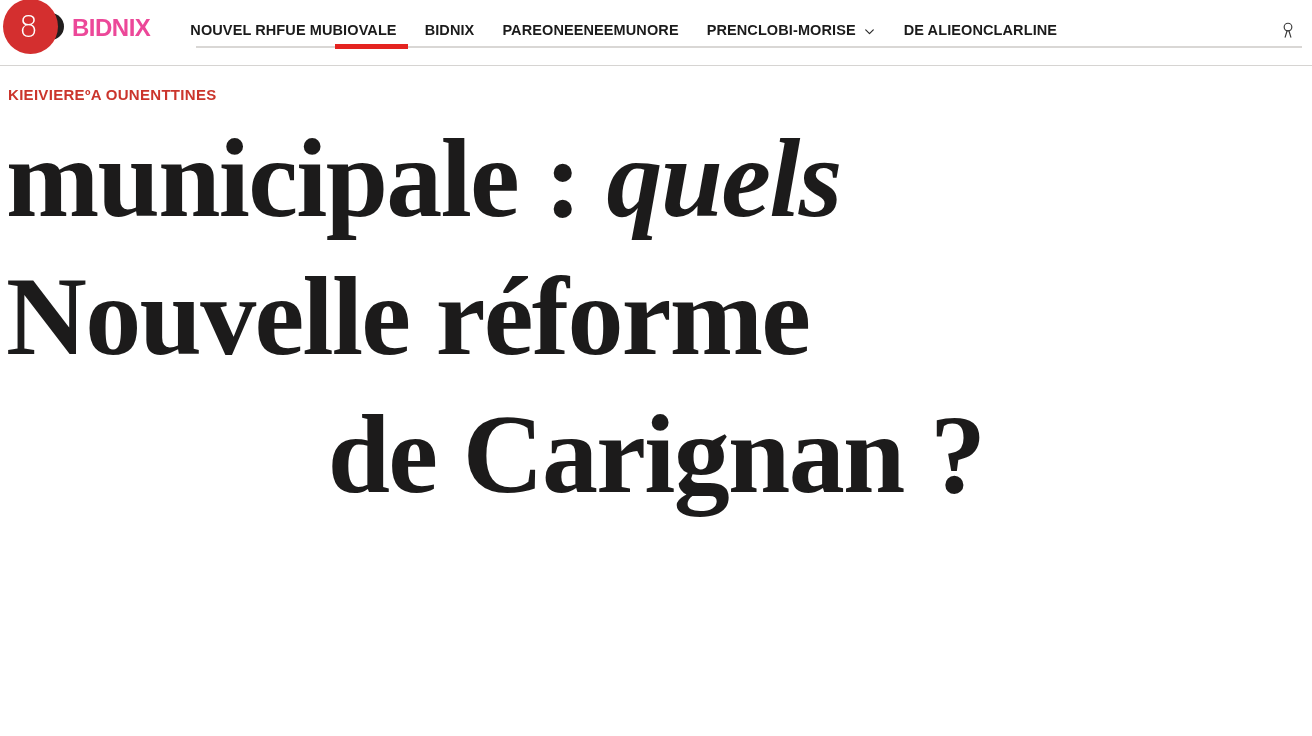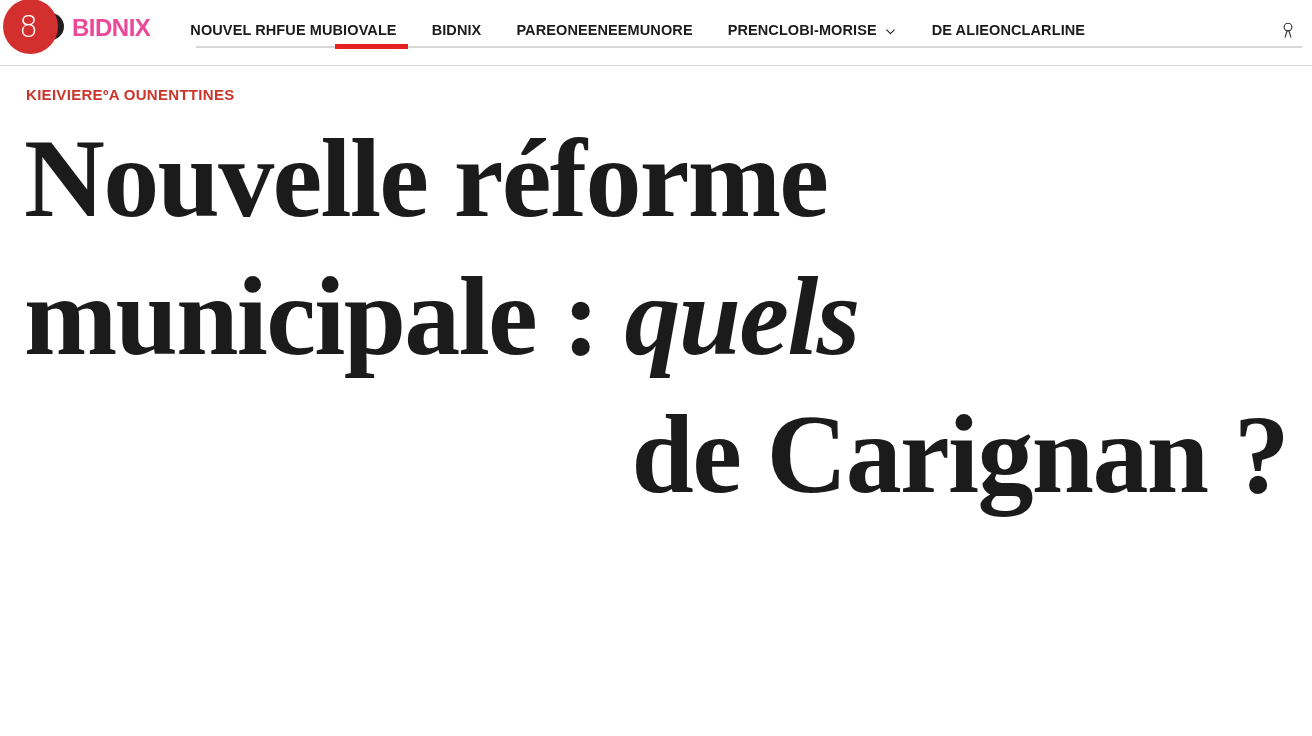--- a/index.html
+++ b/index.html
@@ -76,7 +76,7 @@
   .main-nav {
     display: flex;
     align-items: center;
-    gap: 35px;
+    gap: 28px;
     margin-left: 40px;
     height: 60px;
     flex: 0 0 auto;

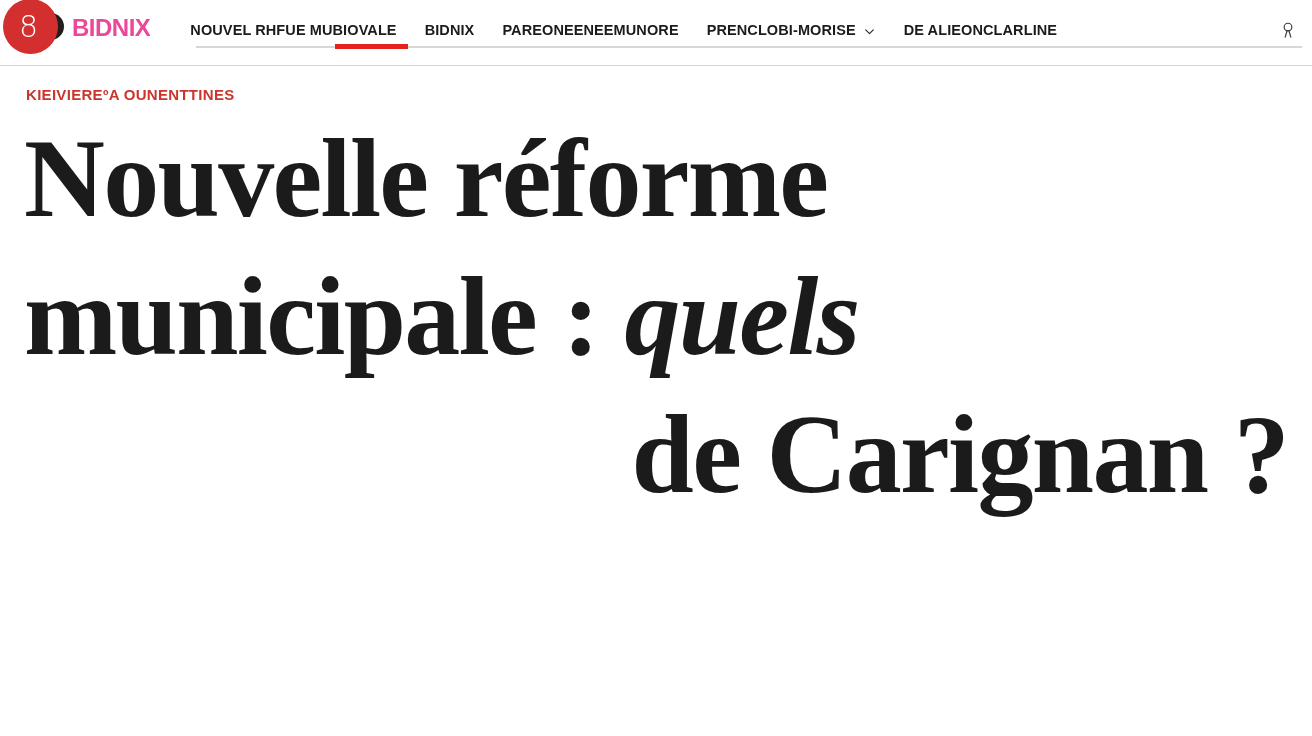--- a/index.html
+++ b/index.html
@@ -126,7 +126,7 @@
 
   
   .article {
-    padding: 0 24px;
+    padding: 0 6px;
   }
   .category {
     margin-top: 20px;

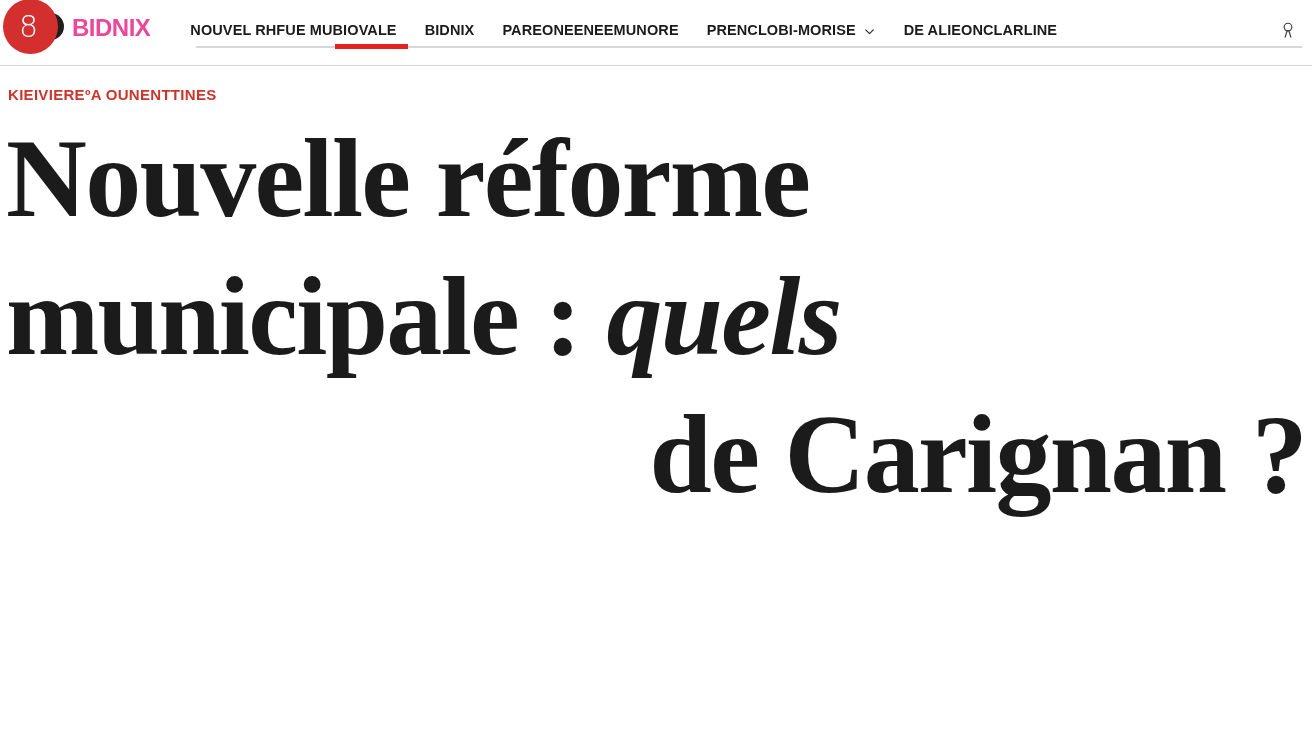--- a/index.html
+++ b/index.html
@@ -208,8 +208,8 @@
   <a class="category">KIEIVIEREºA OUNENTTINES</a>
 
   <h1 class="headline">
+    <span class="hl-line"><span>municipale : </span><em>quels</em></span>
     <span class="hl-line">Nouvelle réforme</span>
-    <span class="hl-line"><span>municipale : </span><em>quels</em></span>
     <span class="hl-line hl-center">de Carignan ?</span>
   </h1>
 </main>

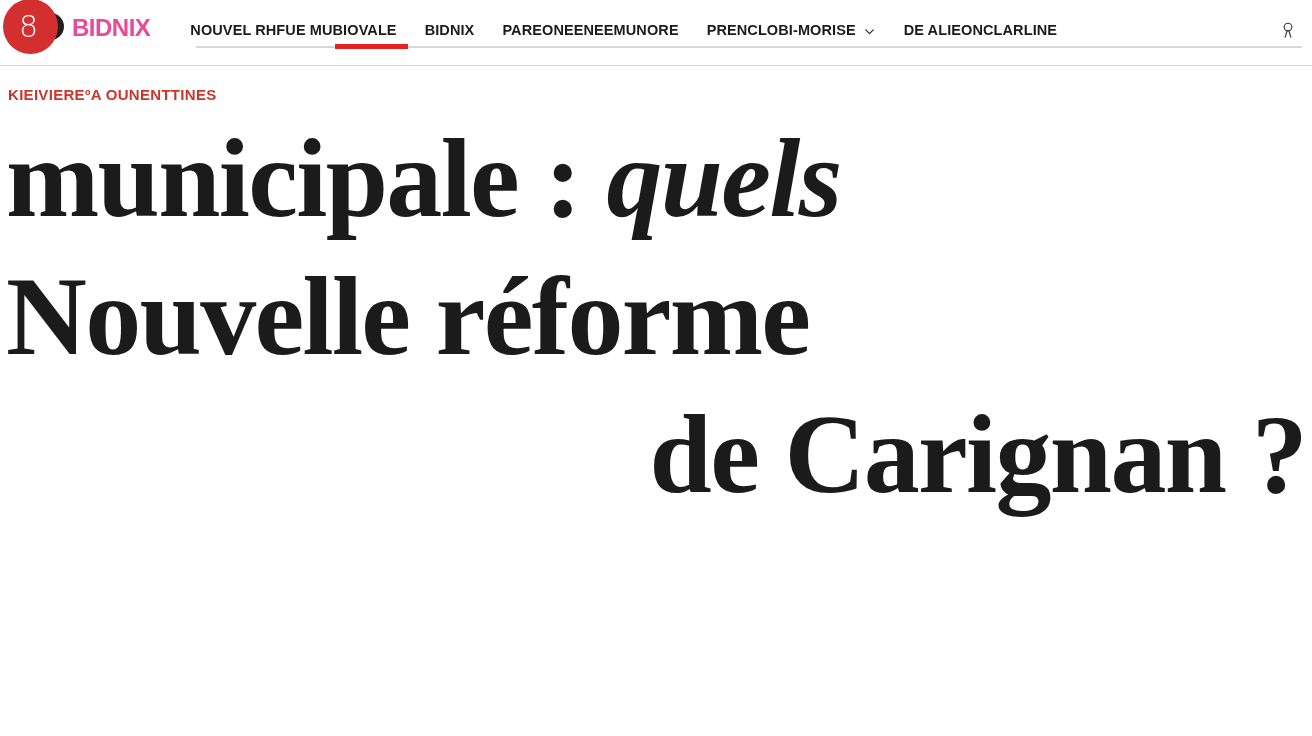--- a/index.html
+++ b/index.html
@@ -149,7 +149,7 @@
   }
   .hl-line { display: block; }
   .hl-line em { font-style: italic; }
-  .hl-center { text-align: right; }
+  .hl-center { text-align: center; }
 </style>
 </head>
 <body>

